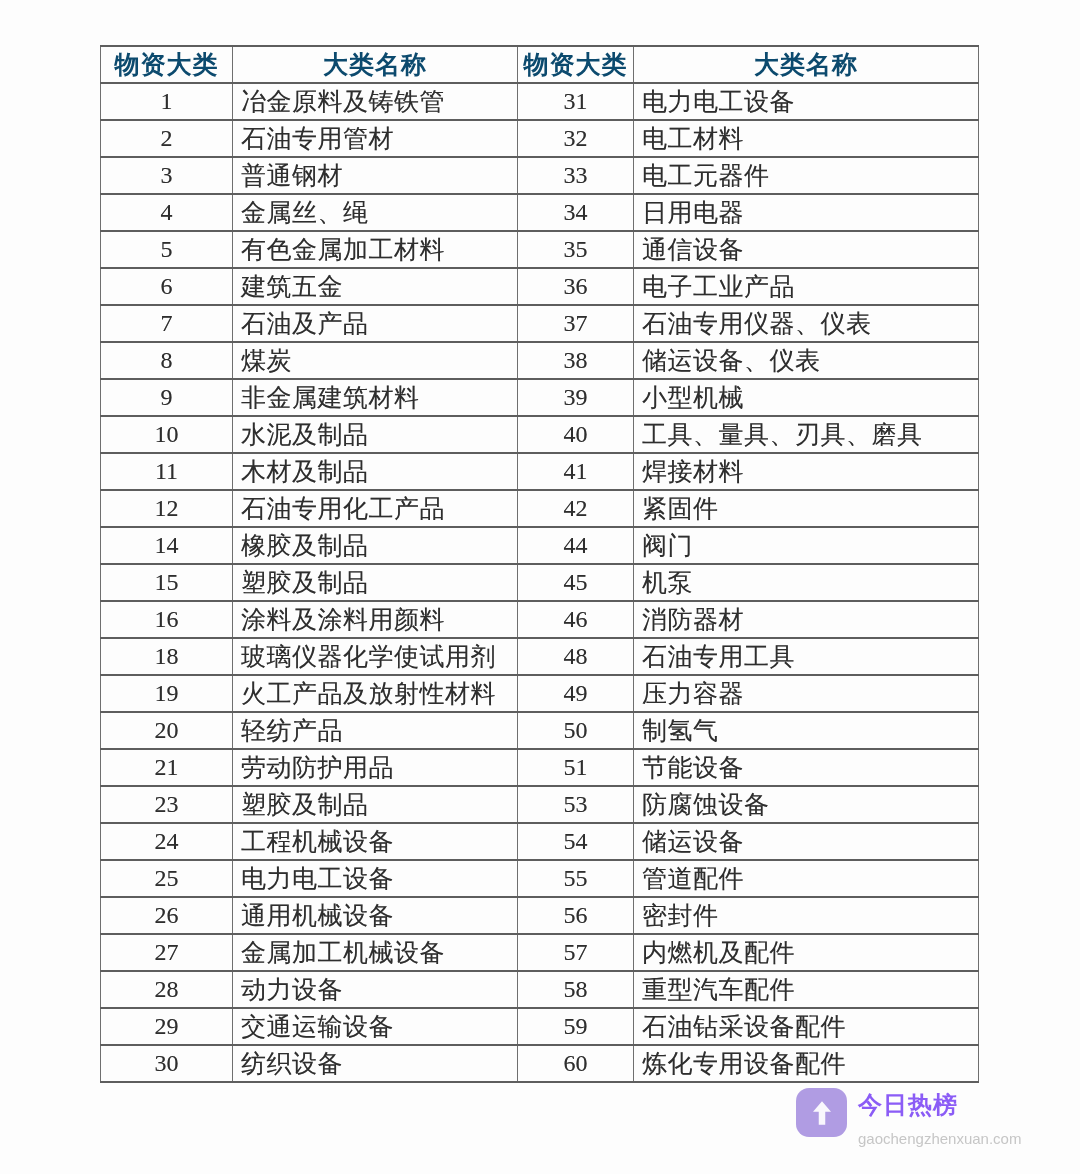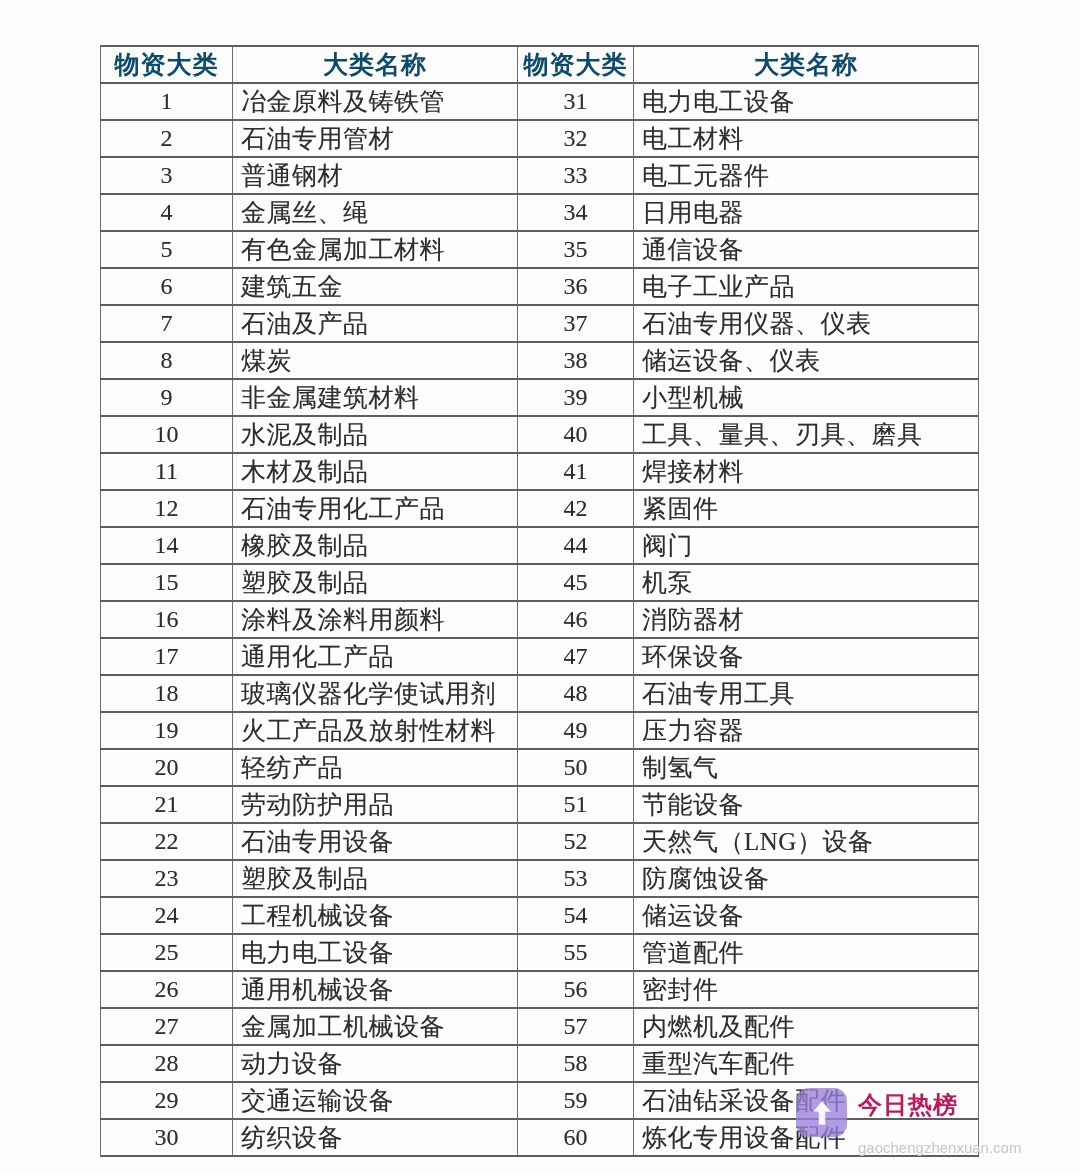--- a/index.html
+++ b/index.html
@@ -204,12 +204,6 @@
           <td class="name">消防器材</td>
         </tr>
         <tr>
-          <td class="num">17</td>
-          <td class="name">通用化工产品</td>
-          <td class="num">47</td>
-          <td class="name">环保设备</td>
-        </tr>
-        <tr>
           <td class="num">18</td>
           <td class="name">玻璃仪器化学使试用剂</td>
           <td class="num">48</td>

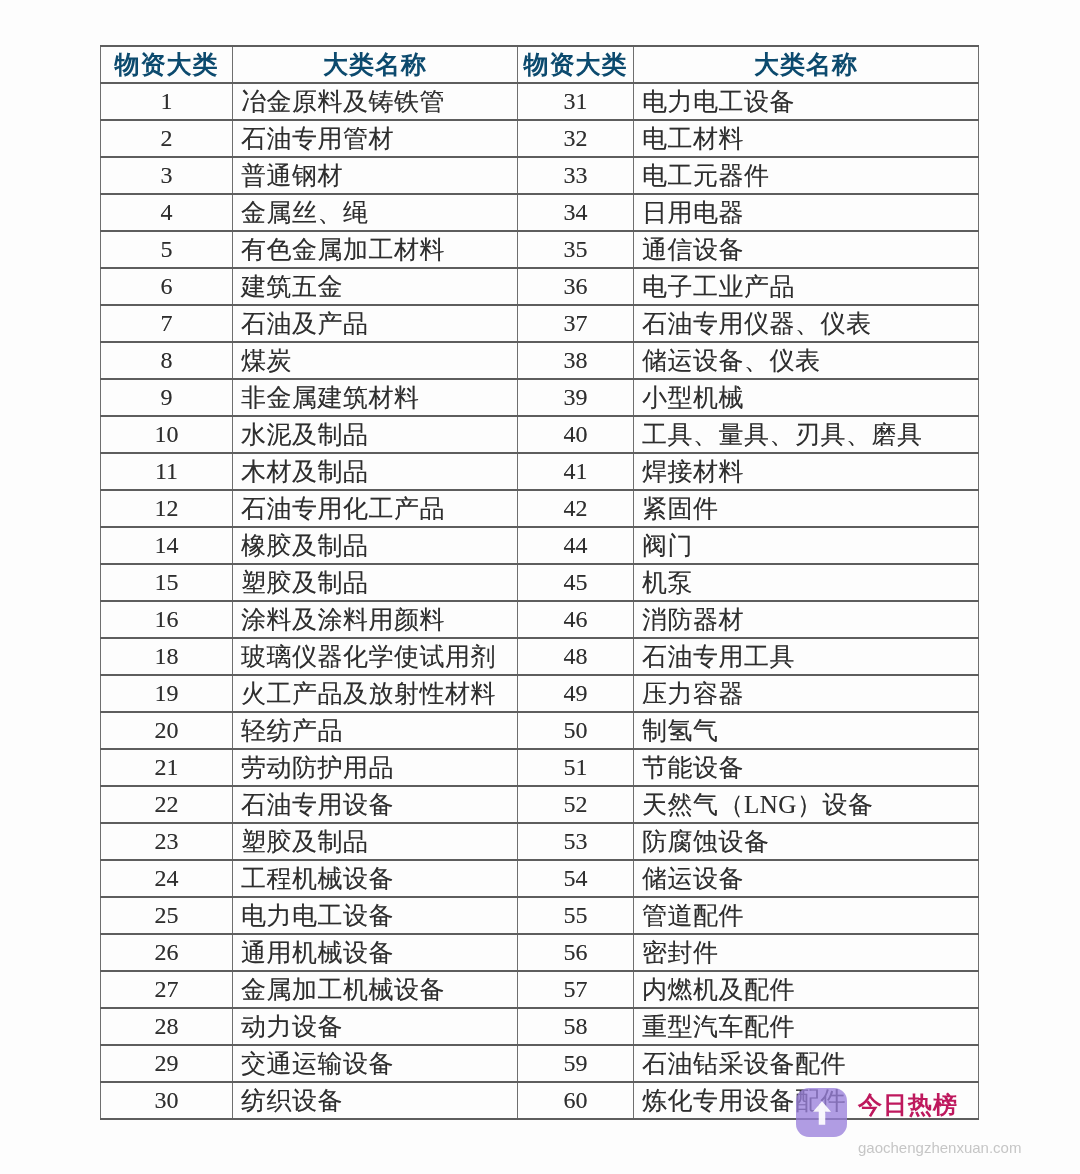--- a/index.html
+++ b/index.html
@@ -228,12 +228,6 @@
           <td class="name">节能设备</td>
         </tr>
         <tr>
-          <td class="num">22</td>
-          <td class="name">石油专用设备</td>
-          <td class="num">52</td>
-          <td class="name">天然气（LNG）设备</td>
-        </tr>
-        <tr>
           <td class="num">23</td>
           <td class="name">塑胶及制品</td>
           <td class="num">53</td>

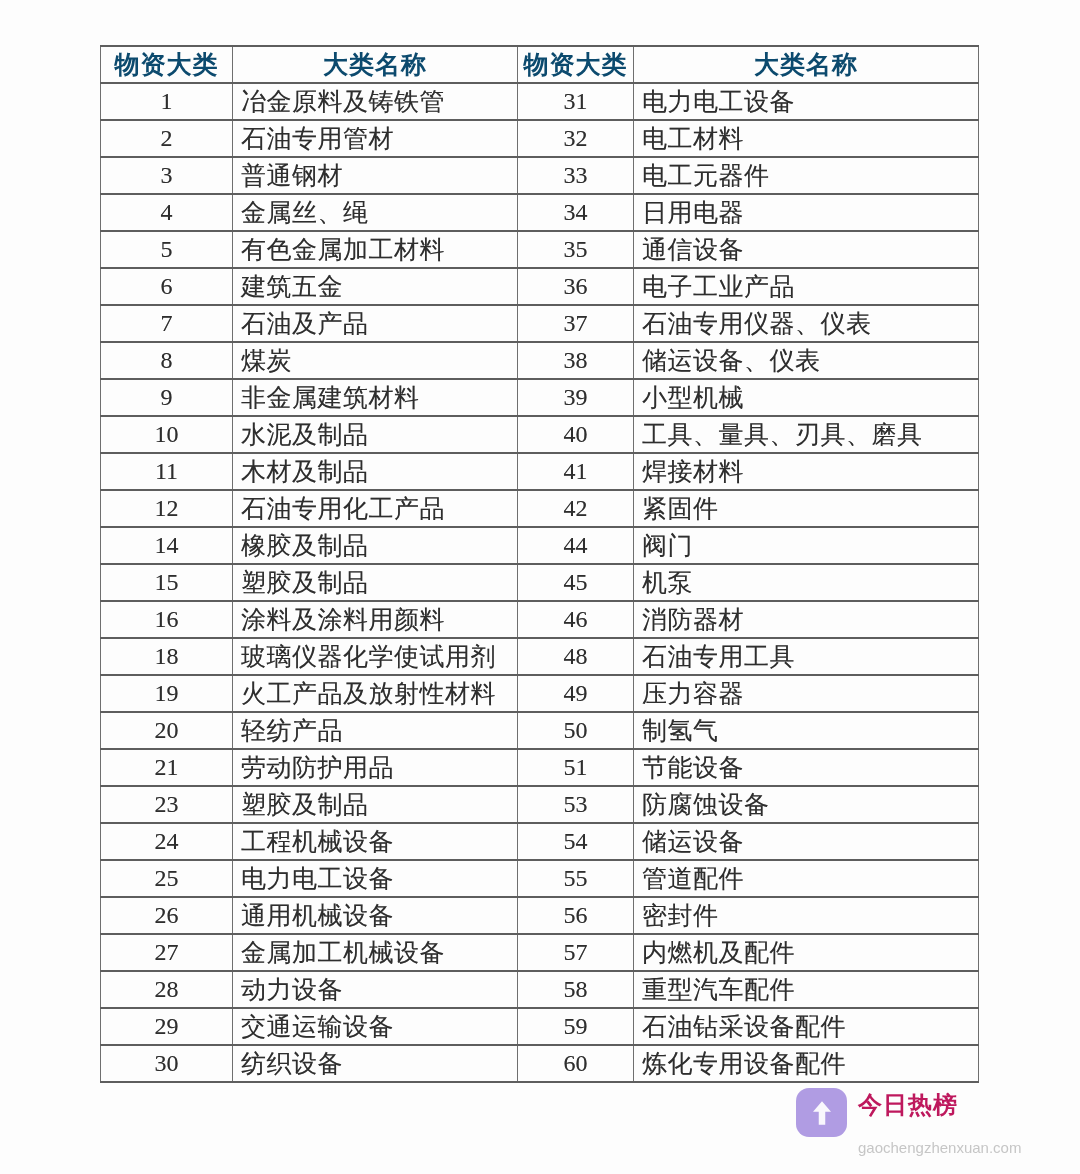--- a/index.html
+++ b/index.html
@@ -285,7 +285,7 @@
       </svg>
     </div>
     <div class="wm-text">
-      <div class="wm-brand" style="color: #be185d;">今日热榜</div>
+      <div class="wm-brand" style="color: #8b5cf6;">今日热榜</div>
       <div class="wm-url" style="color: rgb(198, 198, 198);">gaochengzhenxuan.com</div>
     </div>
   </div>

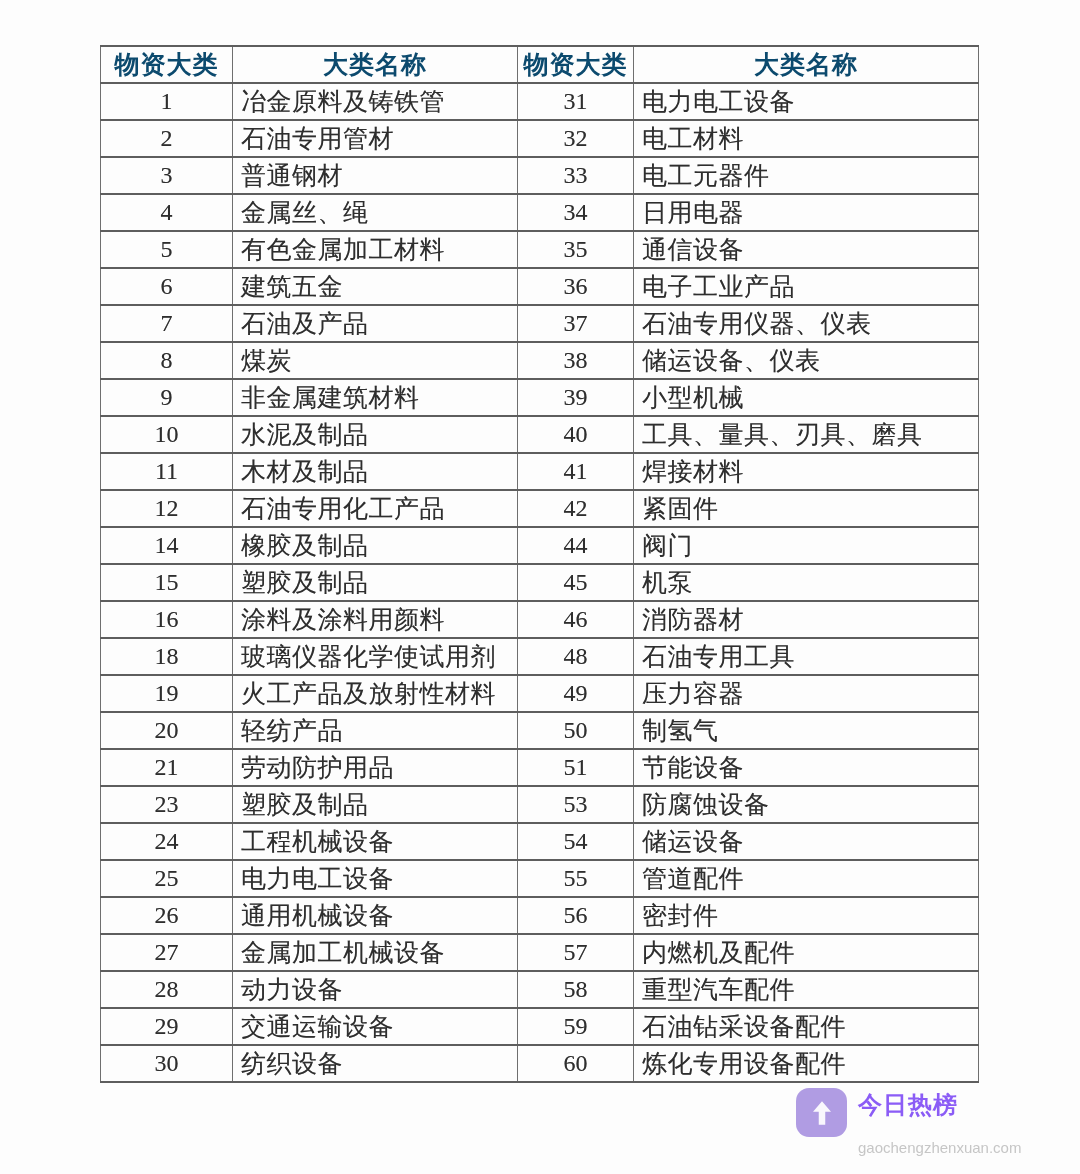--- a/index.html
+++ b/index.html
@@ -87,7 +87,7 @@
     line-height: 27px;
   }
   .wm-url {
-    margin-top: 21px;
+    margin-top: 12px;
     font-size: 15px;
     line-height: 17px;
   }

